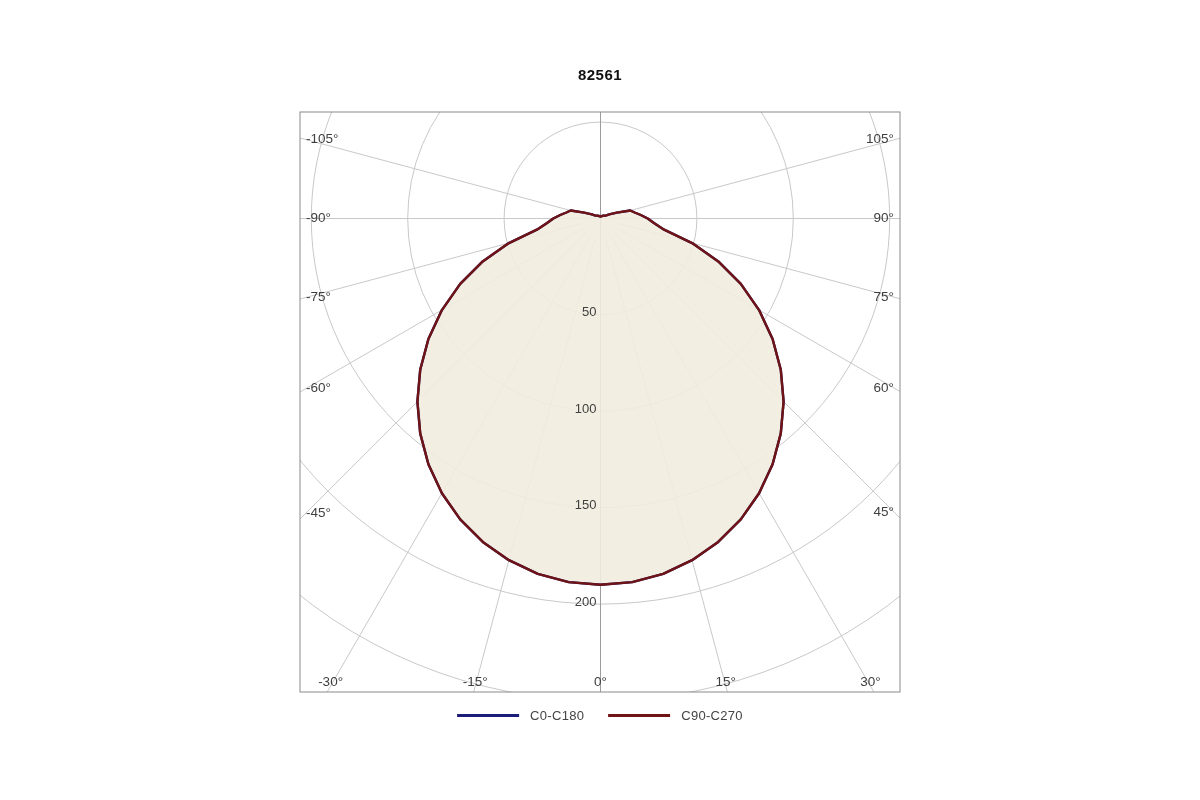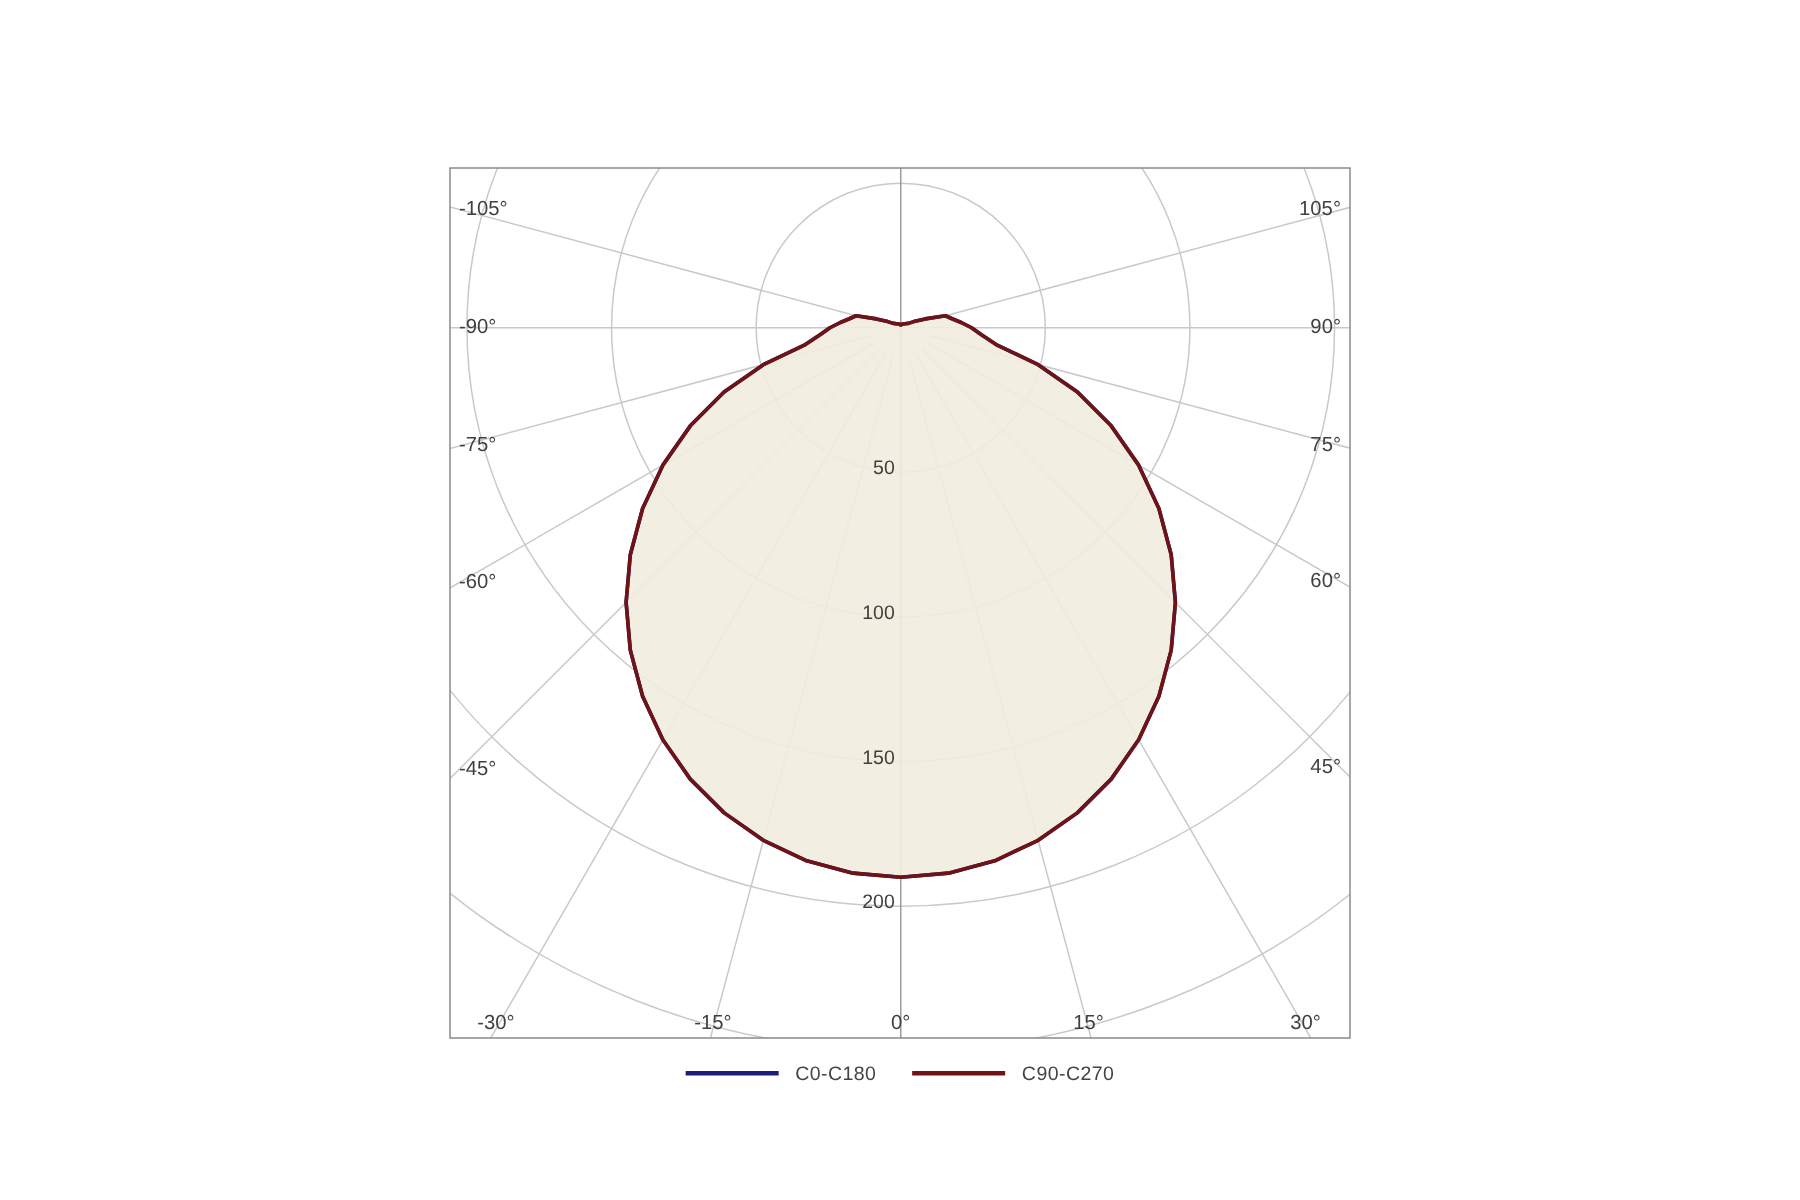--- a/index.html
+++ b/index.html
@@ -29,6 +29,7 @@
 
 <div class="stage">
 
+  <div class="chart-title">82561</div>
 
 
   <svg id="plot" width="1200" height="800">

